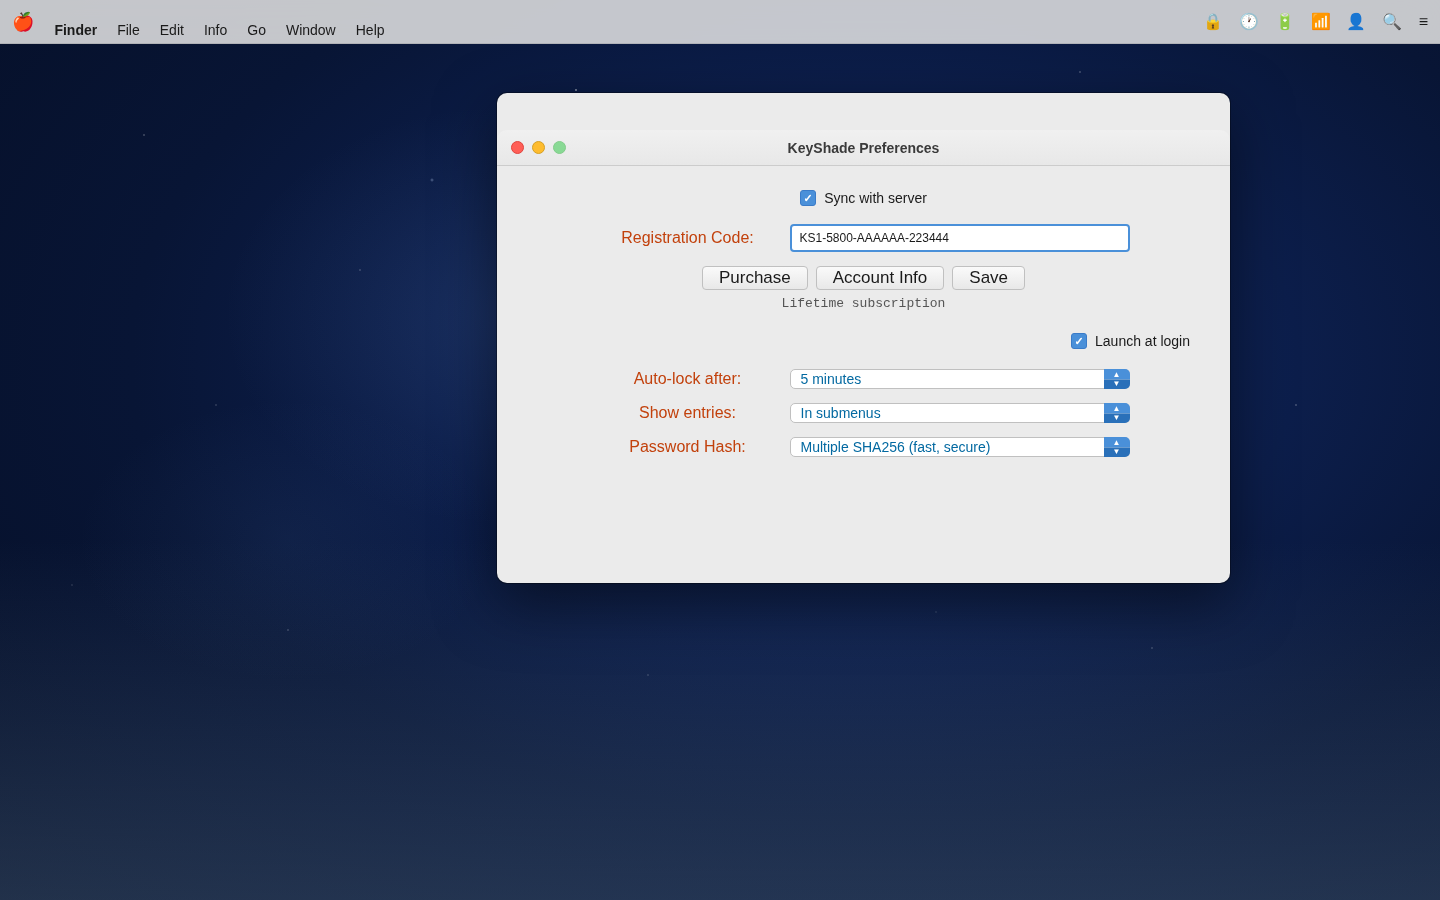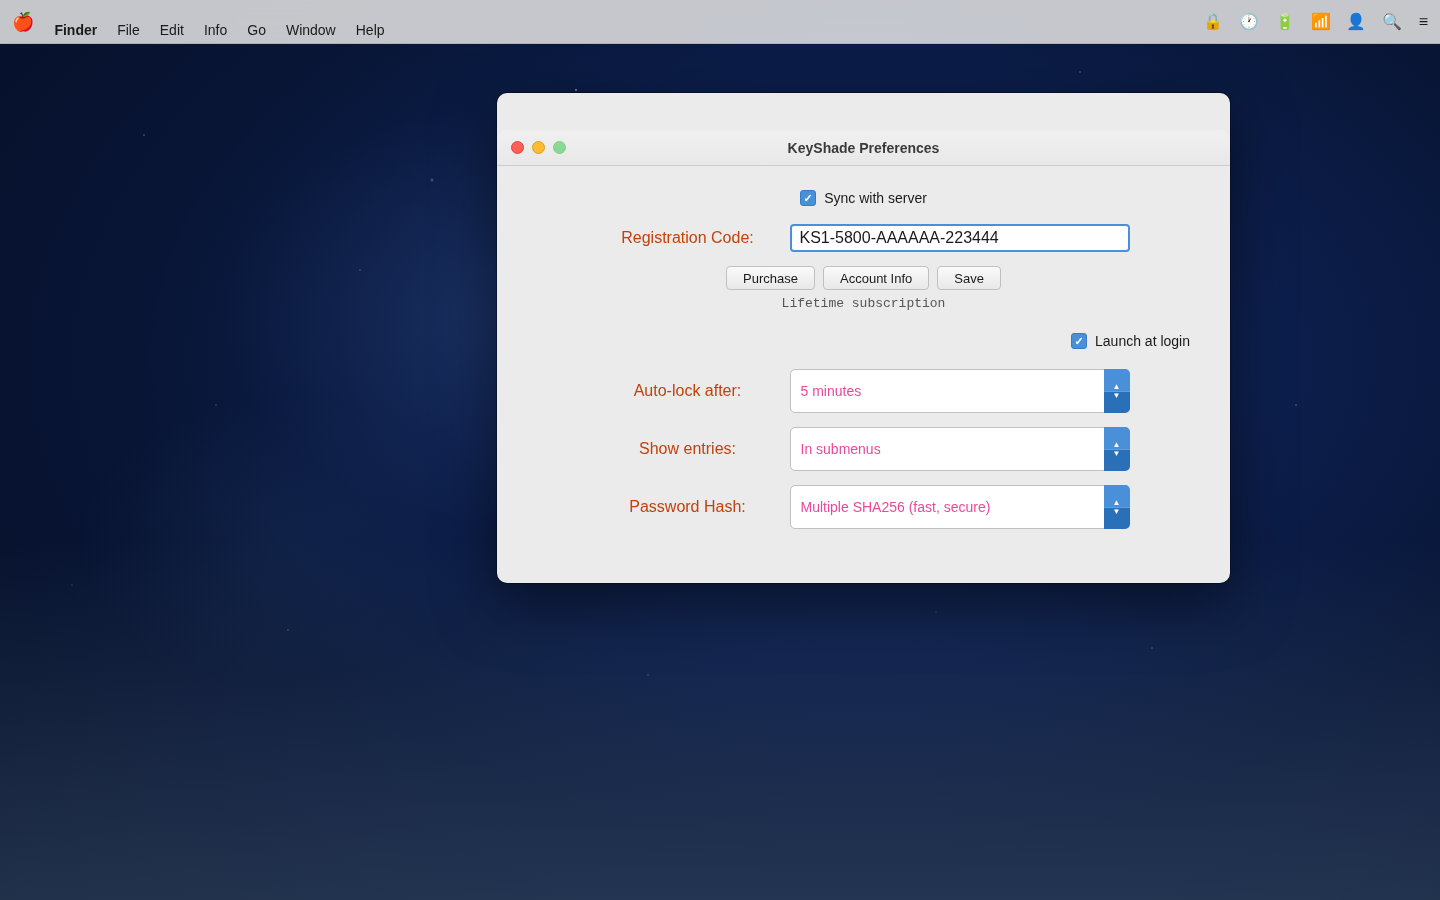--- a/index.html
+++ b/index.html
@@ -223,7 +223,7 @@
       border: 2px solid #4a90d9;
       border-radius: 4px;
       padding: 4px 8px;
-      font-size: 16px;
+      font-size: 12px;
       background: white;
       color: #1a1a1a;
       outline: none;

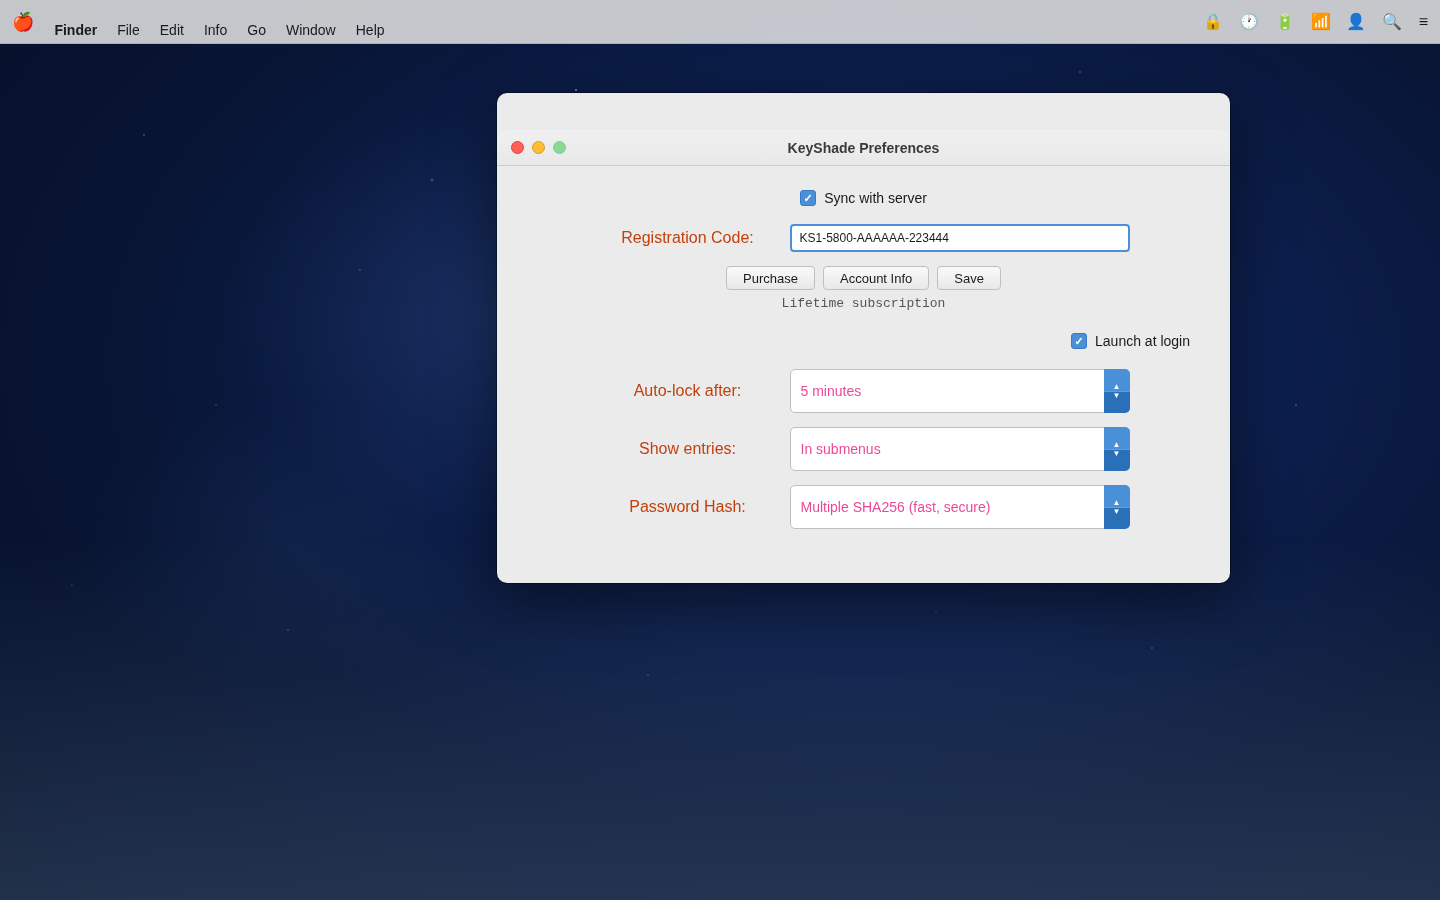--- a/index.html
+++ b/index.html
@@ -244,7 +244,7 @@
       background: linear-gradient(to bottom, #fafafa, #e8e8e8);
       border: 1px solid #c0c0c0;
       border-radius: 4px;
-      font-size: 13px;
+      font-size: 17px;
       color: #1a1a1a;
       cursor: pointer;
       display: flex;

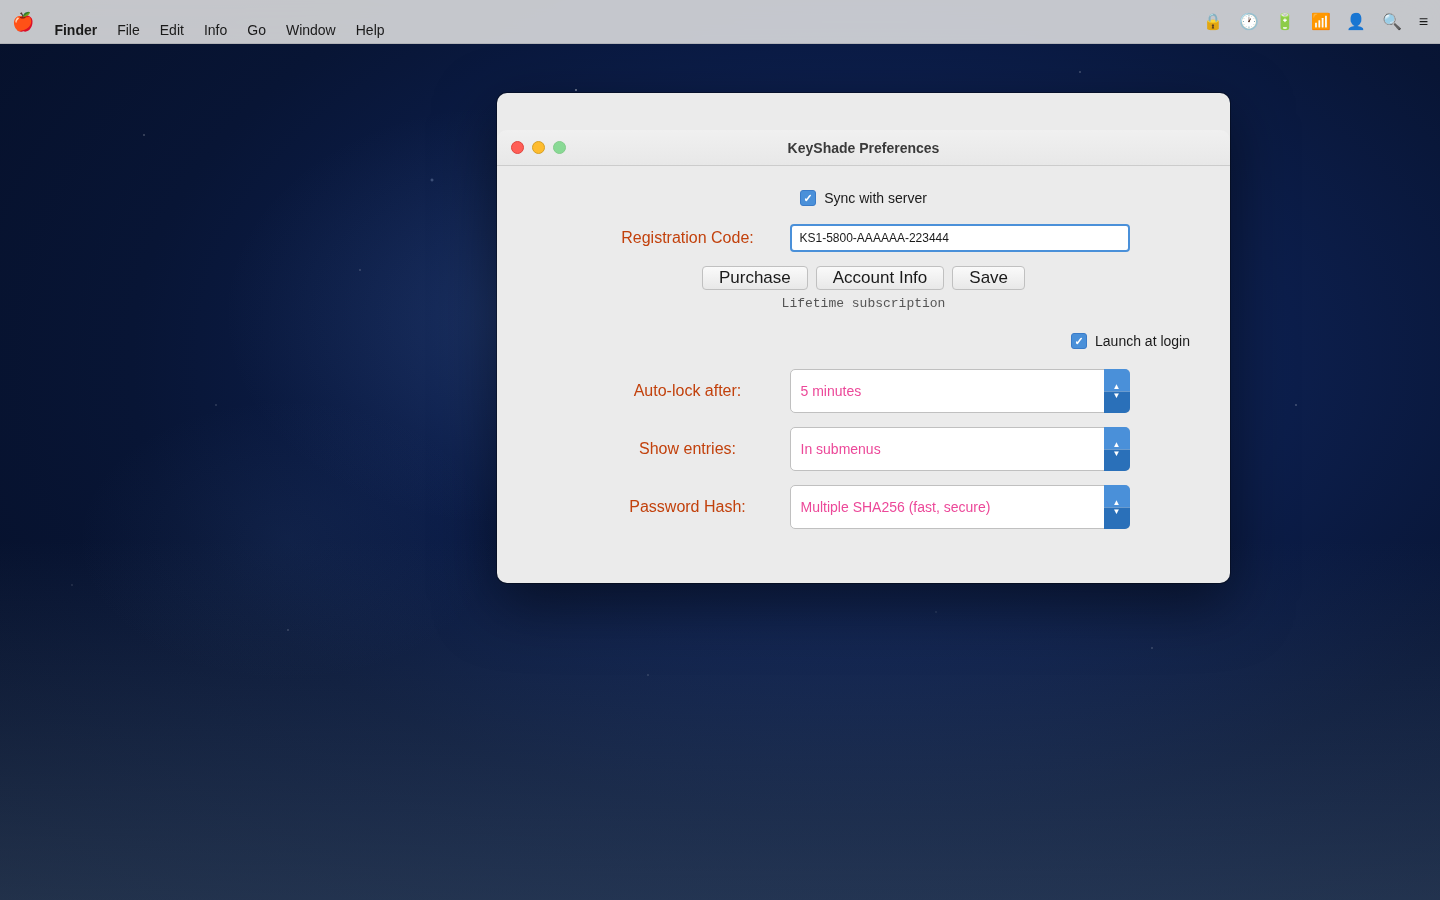--- a/index.html
+++ b/index.html
@@ -286,13 +286,13 @@
 
     .mac-select {
       width: 100%;
-      height: 44px;
+      height: 20px;
       padding: 0 30px 0 10px;
       background: white;
       border: 1px solid #c0c0c0;
       border-radius: 5px;
       font-size: 14px;
-      color: #ec4899;
+      color: #0369a1;
       appearance: none;
       -webkit-appearance: none;
       cursor: pointer;

